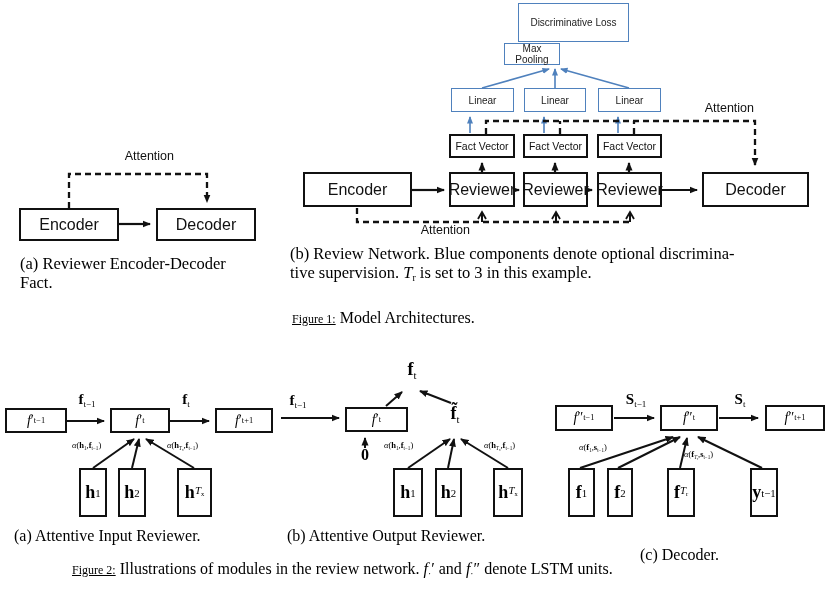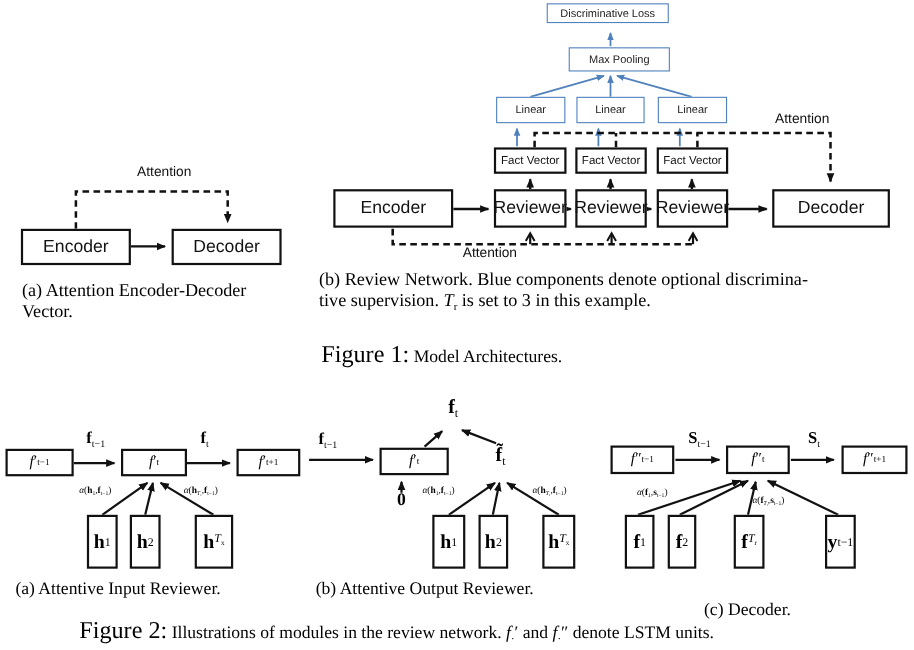--- a/index.html
+++ b/index.html
@@ -111,7 +111,7 @@
     <span>Vector.</span>
   </div>
 
-  <div class="abs bxb" style="left:497px;top:3px;width:111px;height:18px">Discriminative Loss</div>
+  <div class="abs bxb" style="left:518px;top:3px;width:111px;height:39px">Discriminative Loss</div>
   <div class="abs bxb" style="left:517px;top:43px;width:92px;height:22px">Max Pooling</div>
   <div class="abs bxb" style="left:451px;top:88px;width:63px;height:24px">Linear</div>
   <div class="abs bxb" style="left:524px;top:88px;width:62px;height:24px">Linear</div>

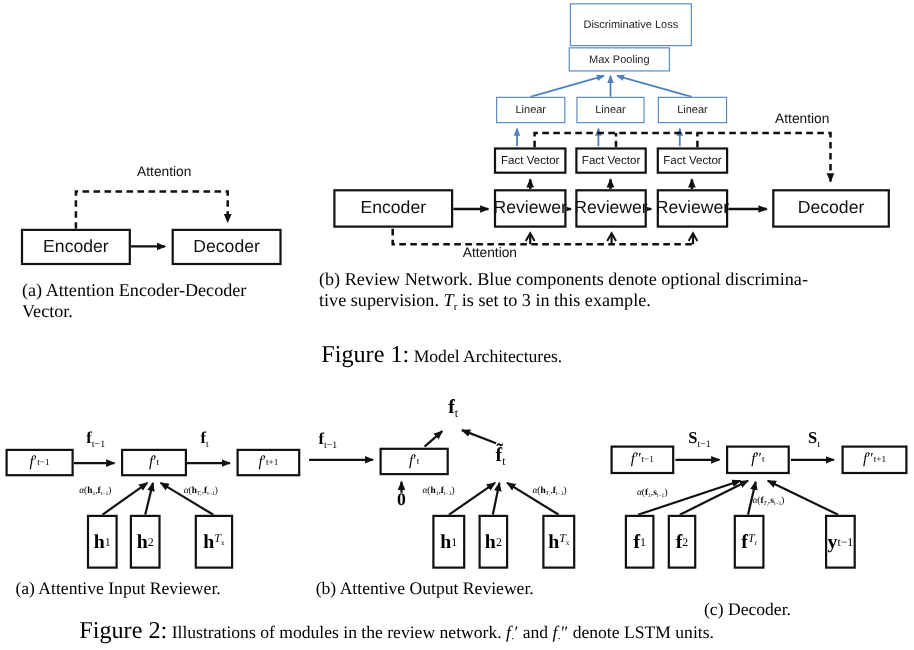--- a/index.html
+++ b/index.html
@@ -112,7 +112,7 @@
   </div>
 
   <div class="abs bxb" style="left:518px;top:3px;width:111px;height:39px">Discriminative Loss</div>
-  <div class="abs bxb" style="left:517px;top:43px;width:92px;height:22px">Max Pooling</div>
+  <div class="abs bxb" style="left:504px;top:43px;width:56px;height:22px">Max Pooling</div>
   <div class="abs bxb" style="left:451px;top:88px;width:63px;height:24px">Linear</div>
   <div class="abs bxb" style="left:524px;top:88px;width:62px;height:24px">Linear</div>
   <div class="abs bxb" style="left:598px;top:88px;width:63px;height:24px">Linear</div>

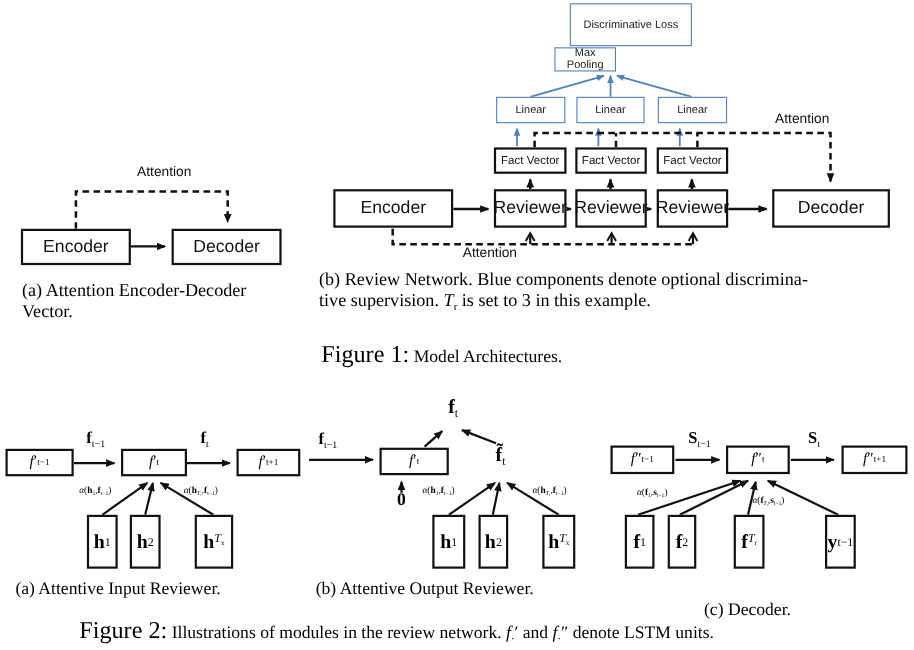--- a/index.html
+++ b/index.html
@@ -107,7 +107,7 @@
   <div class="abs bx" style="left:19px;top:208px;width:100px;height:33px">Encoder</div>
   <div class="abs bx" style="left:156px;top:208px;width:100px;height:33px">Decoder</div>
   <div class="abs cap" style="left:20px;top:254px">
-    <span>(a) Attention Encoder-Decoder</span><br>
+    <span>(a) Reviewer Encoder-Decoder</span><br>
     <span>Vector.</span>
   </div>
 

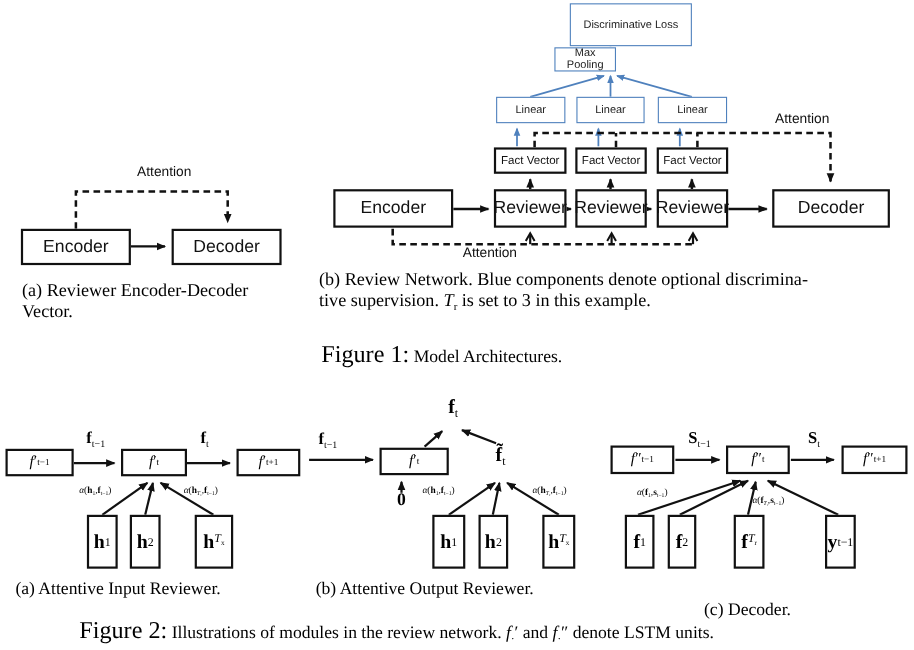--- a/index.html
+++ b/index.html
@@ -108,7 +108,7 @@
   <div class="abs bx" style="left:156px;top:208px;width:100px;height:33px">Decoder</div>
   <div class="abs cap" style="left:20px;top:254px">
     <span>(a) Reviewer Encoder-Decoder</span><br>
-    <span>Vector.</span>
+    <span>Fact.</span>
   </div>
 
   <div class="abs bxb" style="left:518px;top:3px;width:111px;height:39px">Discriminative Loss</div>

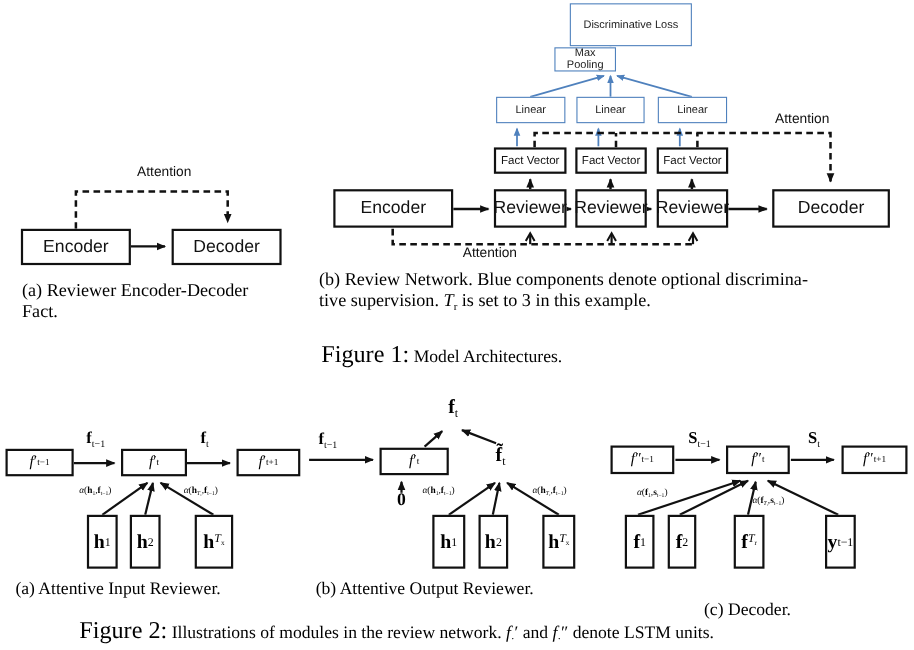--- a/index.html
+++ b/index.html
@@ -26,7 +26,7 @@
   .cap{font-size:16.5px;line-height:1.18;white-space:nowrap;}
   .cap2{font-size:16px;white-space:nowrap;}
   .figcap{white-space:nowrap;}
-  .figlabel{font-size:22px;}
+  .figlabel{font-size:12px;text-decoration:underline;}
   .figtext{font-size:16px;text-align:right;}
 </style>
 </head>

